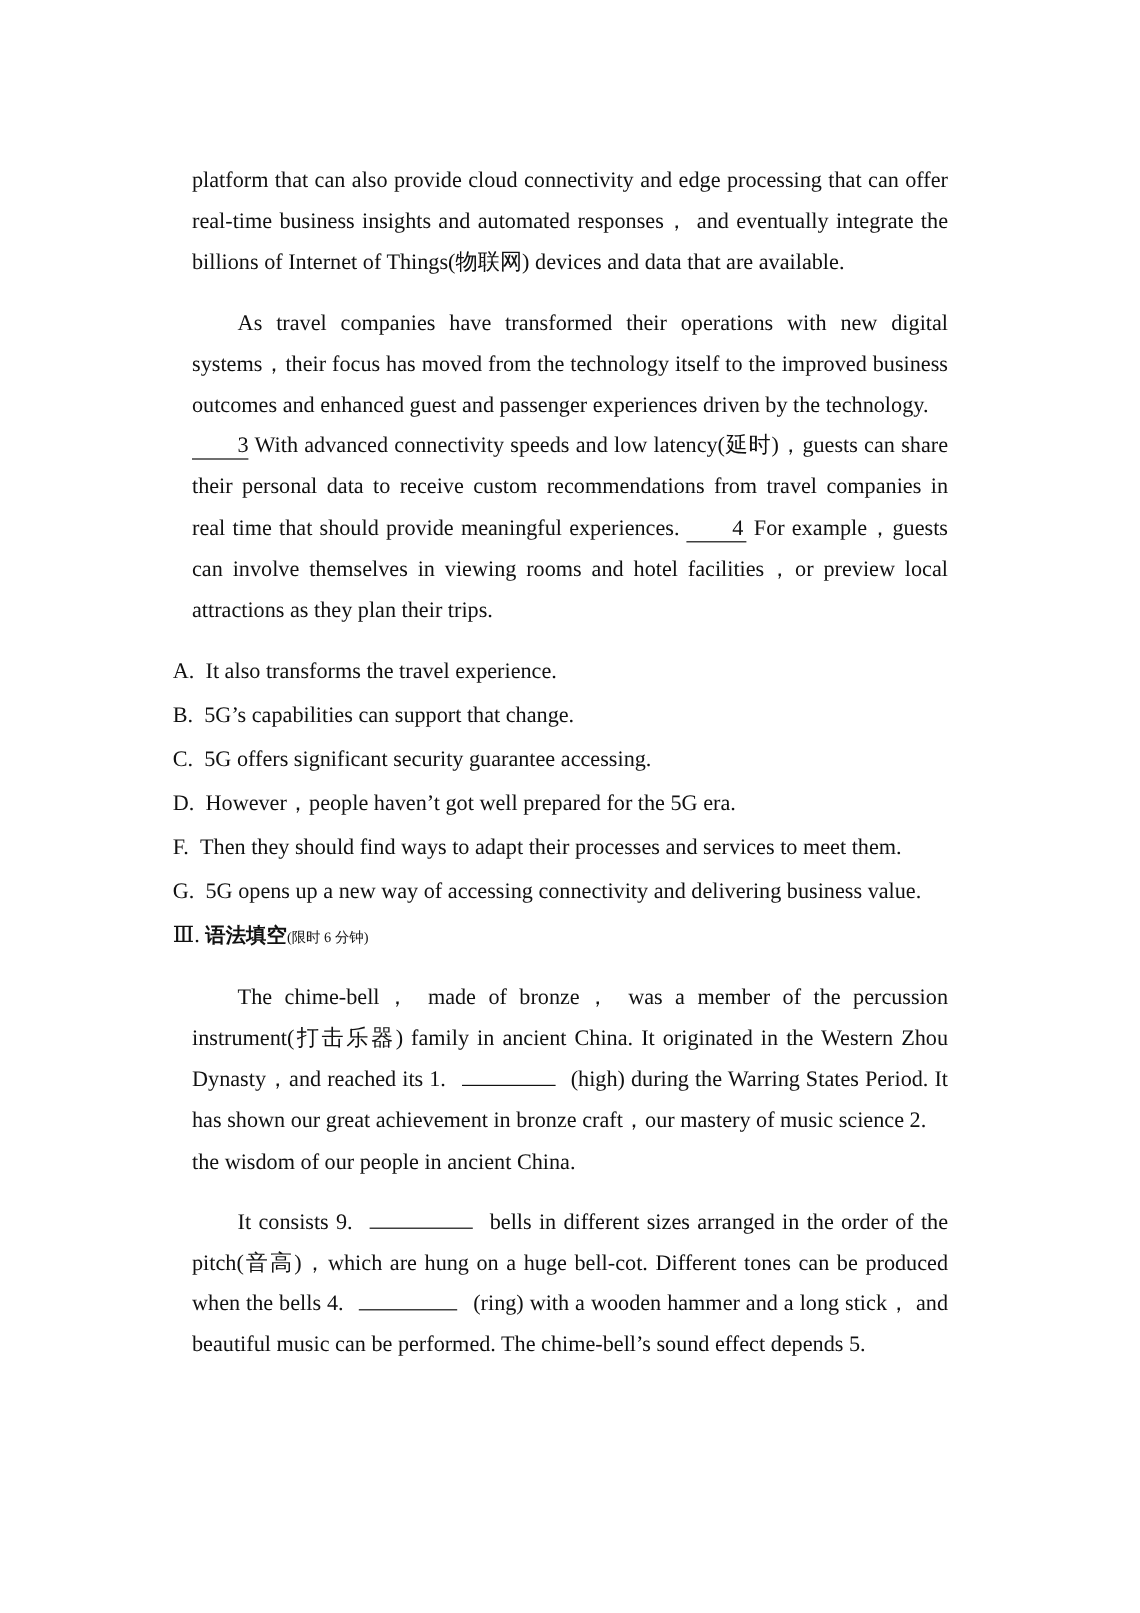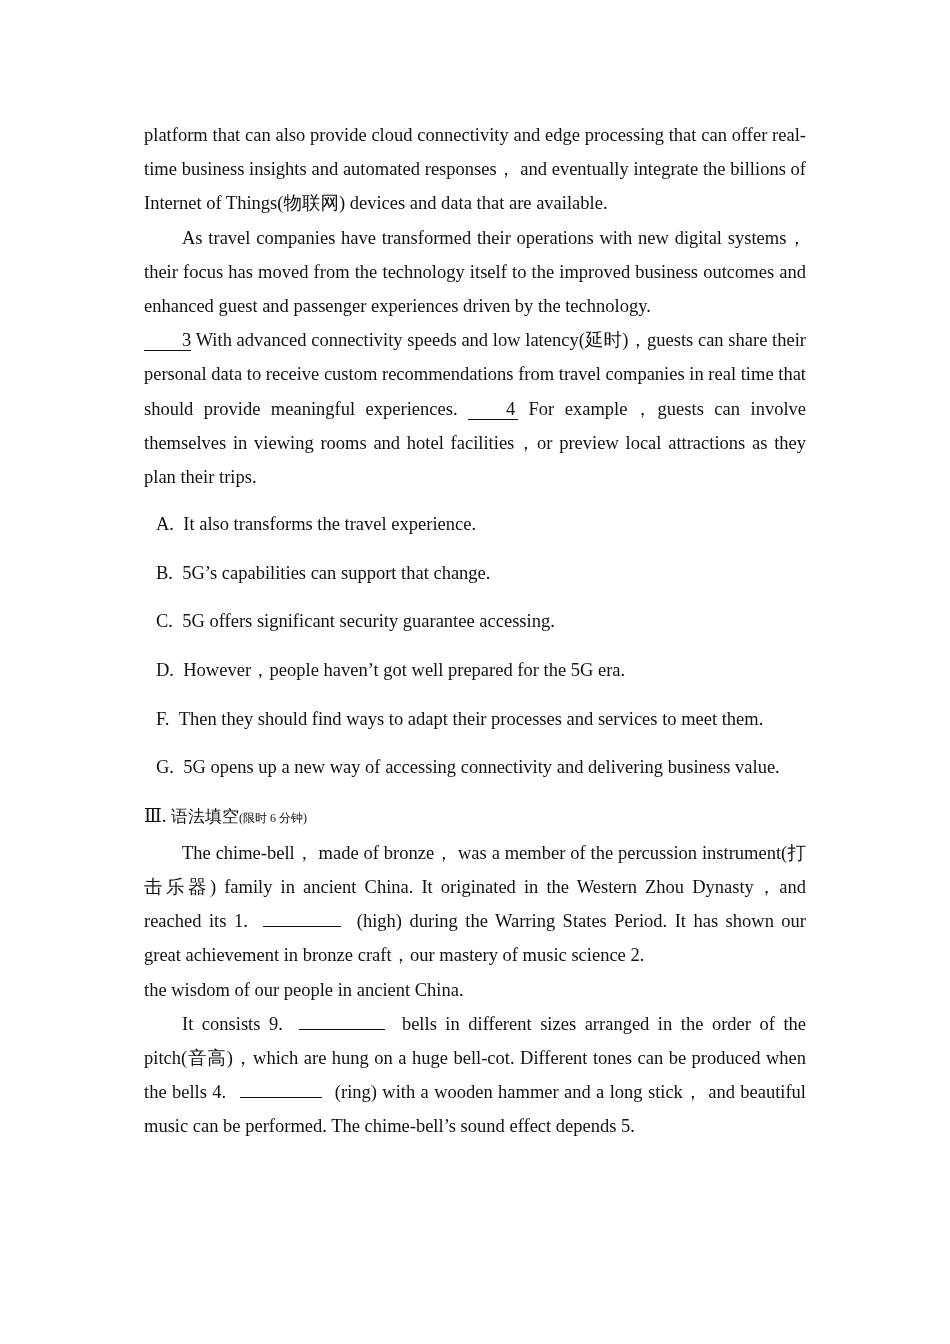--- a/index.html
+++ b/index.html
@@ -9,7 +9,7 @@
     font-family: "Liberation Serif", "DejaVu Serif", serif;
     font-size: 18.5px; color: #111; line-height: 34.2px;
   }
-  .para { margin: 0; text-align: justify; text-align-last: left; }
+  .para { margin: 16px; text-align: justify; text-align-last: left; }
   .indent { text-indent: 38px; }
   .blank { display: inline-block; border-bottom: 1px solid #111; line-height: 20px; text-align: center; }
   .b-num { min-width: 32px; }

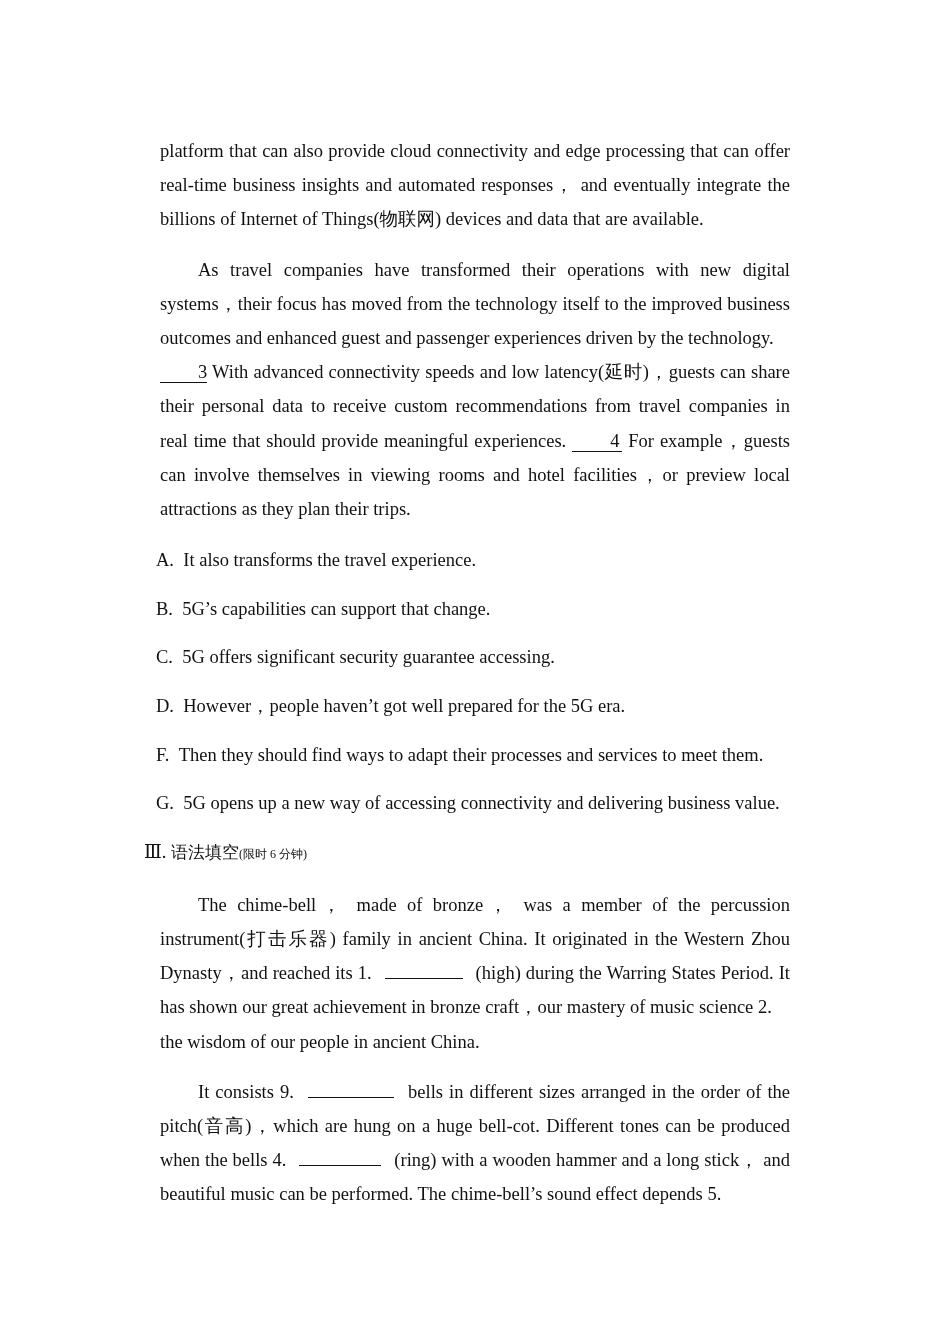--- a/index.html
+++ b/index.html
@@ -15,7 +15,7 @@
   .b-num { min-width: 32px; }
   .b-num-wide { min-width: 50px; }
   .b-empty { width: 78px; margin: 0 8px; }
-  .option { margin: 12px; line-height: 36.6px; }
+  .option { margin: 0; line-height: 36.6px; }
   .section-title { margin: 0; line-height: 36px; }
   .section-title .roman { font-weight: normal; }
   .section-title .zh-bold { font-weight: normal; font-family: "DejaVu Sans", sans-serif; font-size: 17px; }

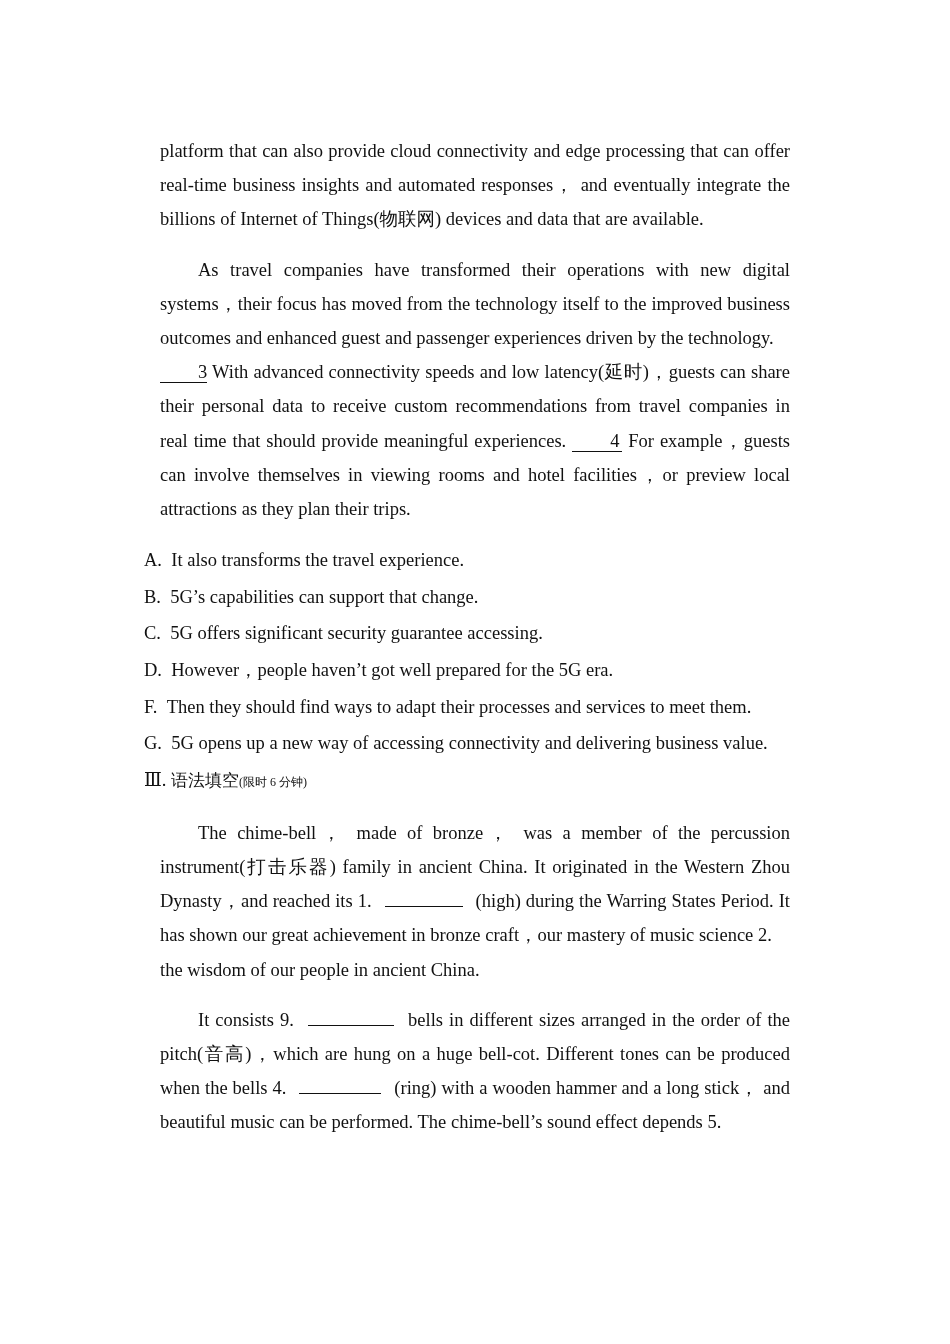--- a/index.html
+++ b/index.html
@@ -18,7 +18,7 @@
   .option { margin: 0; line-height: 36.6px; }
   .section-title { margin: 0; line-height: 36px; }
   .section-title .roman { font-weight: normal; }
-  .section-title .zh-bold { font-weight: normal; font-family: "DejaVu Sans", sans-serif; font-size: 17px; }
+  .section-title .zh-bold { font-weight: bold; font-family: "DejaVu Sans", sans-serif; font-size: 17px; }
   .section-title .limit { font-size: 12px; }
 </style>
 </head>

